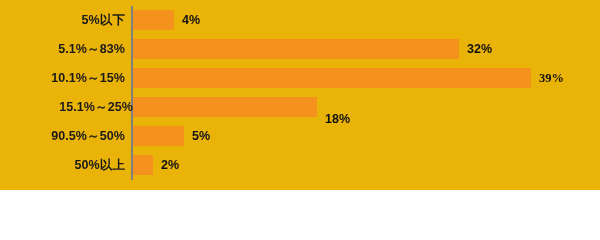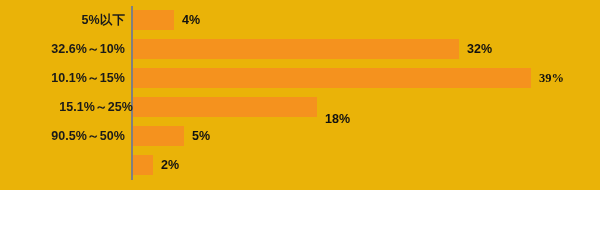--- a/index.html
+++ b/index.html
@@ -82,7 +82,7 @@
           <div class="val-label" style="left: 182px;">4%</div>
         </div>
         <div class="row" style="top: 39px;">
-          <div class="cat-label">32.6%～10%</div>
+          <div class="cat-label">5.1%～83%</div>
           <div class="bar" style="width: 326px;"></div>
           <div class="val-label" style="left: 467px;">32%</div>
         </div>

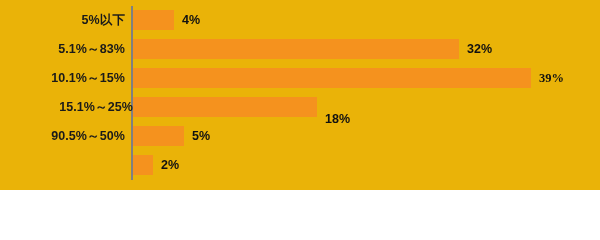--- a/index.html
+++ b/index.html
@@ -102,6 +102,7 @@
           <div class="val-label" style="left: 192px;">5%</div>
         </div>
         <div class="row" style="top: 155px;">
+          <div class="cat-label">50%以上</div>
           <div class="bar" style="width: 20px;"></div>
           <div class="val-label" style="left: 161px;">2%</div>
         </div>

